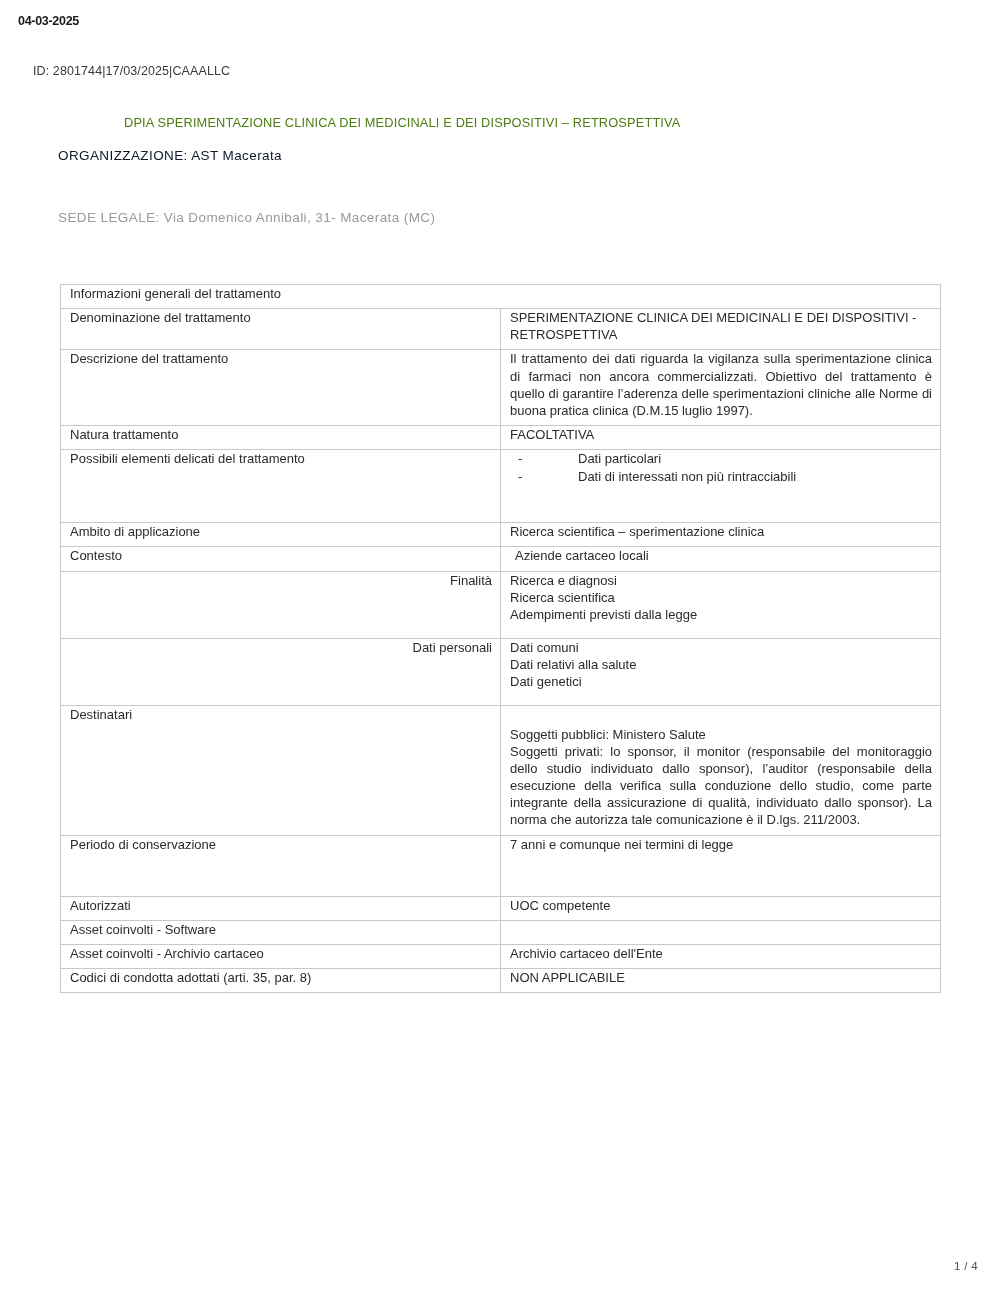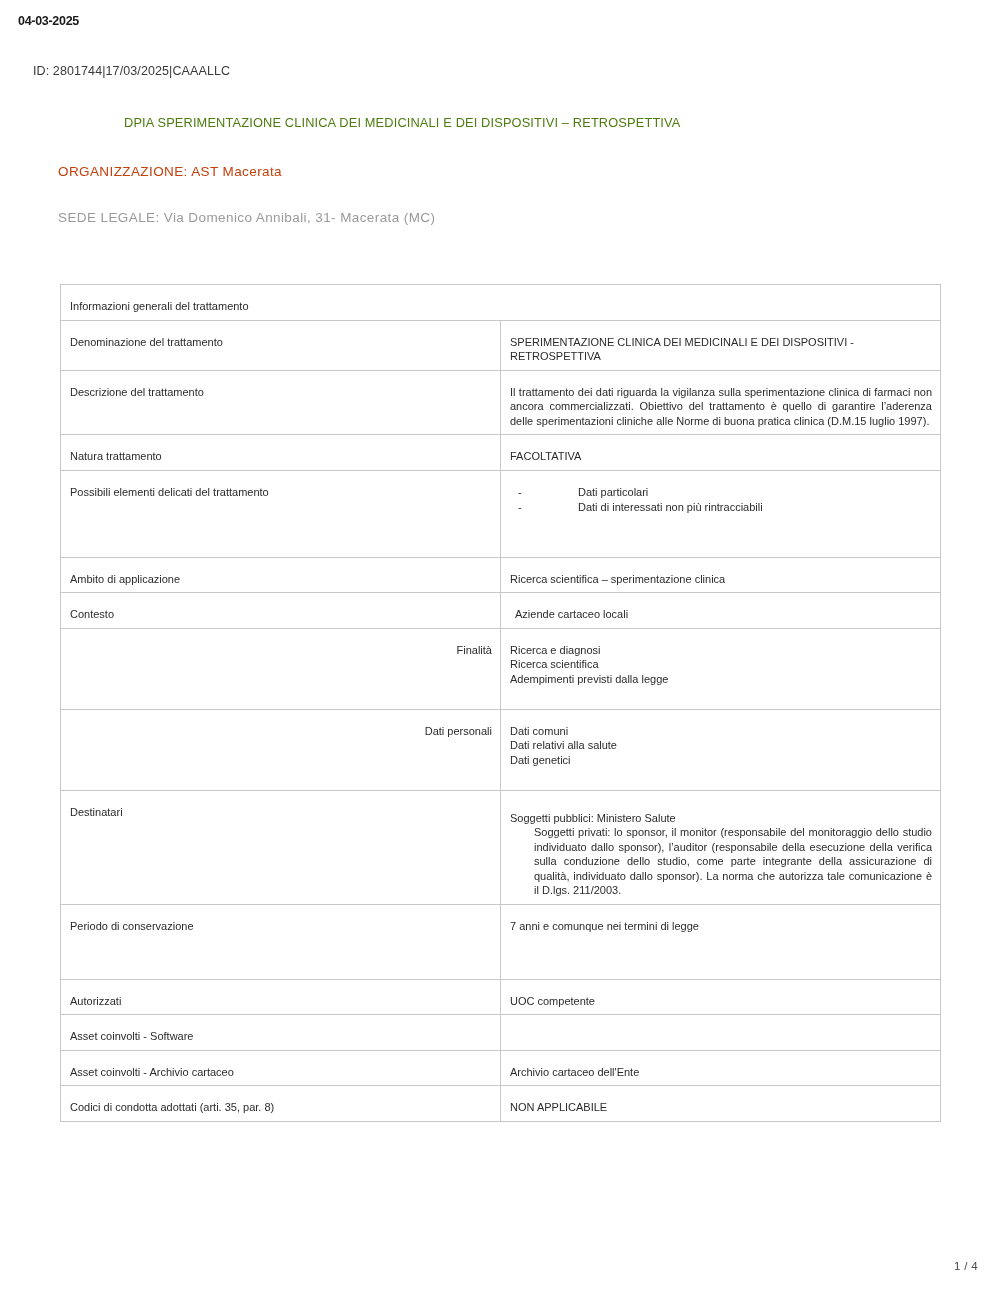--- a/index.html
+++ b/index.html
@@ -49,9 +49,9 @@
   .org-line {
     position: absolute;
     left: 58px;
-    top: 164px;
+    top: 148px;
     font-size: 13.5px;
-    color: #c2410c;
+    color: #0f172a;
     letter-spacing: 0.4px;
   }
   .sede-line {

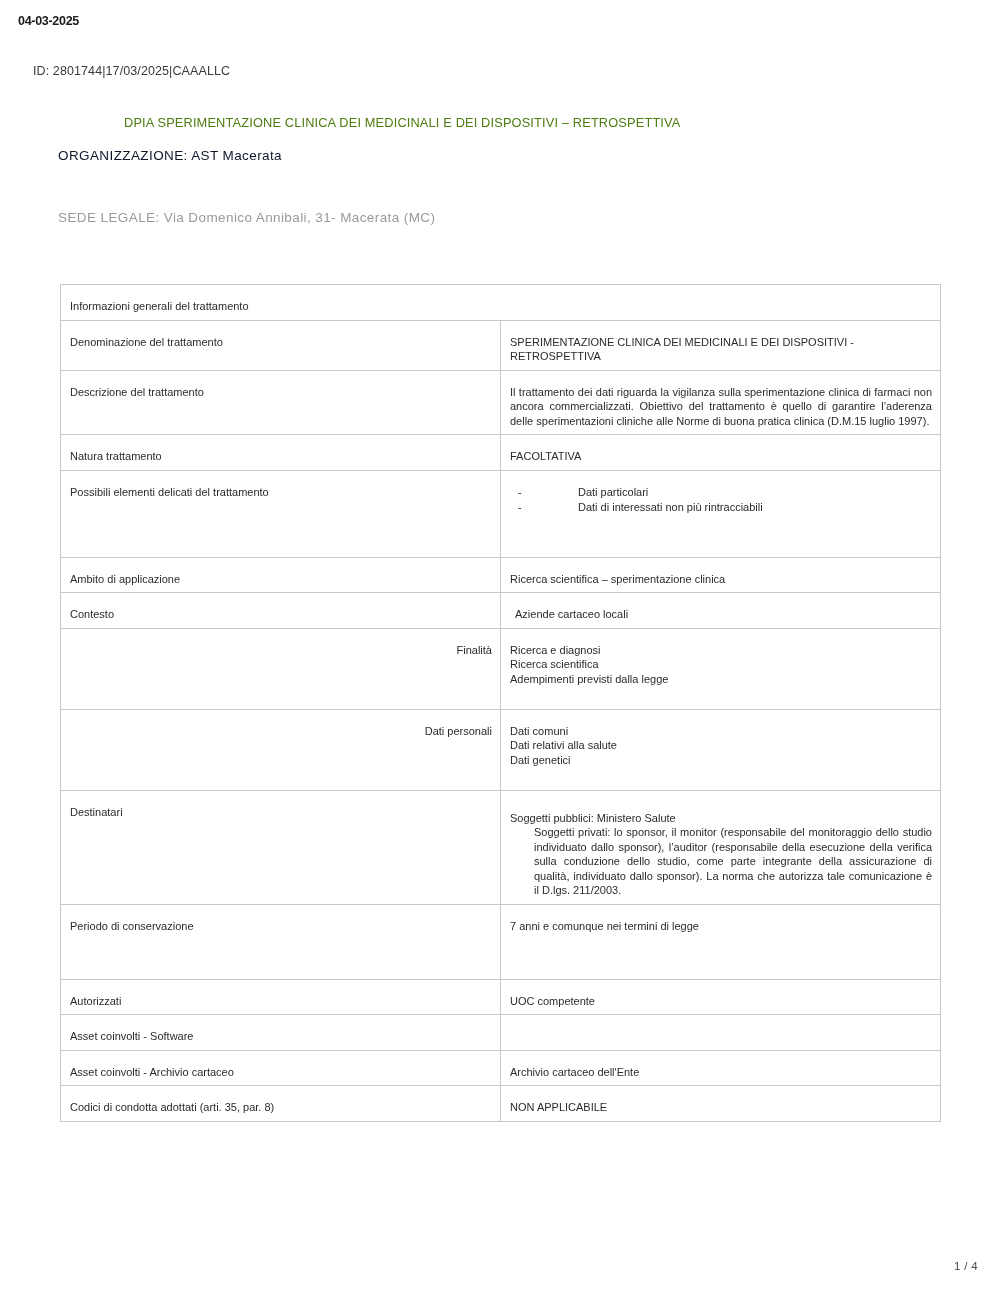--- a/index.html
+++ b/index.html
@@ -73,10 +73,10 @@
   table.dpia td {
     border: 1px solid #c8c8c8;
     vertical-align: top;
-    font-size: 11px;
+    font-size: 13px;
     line-height: 1.32;
     color: #2b2b2b;
-    padding: 14px 8px 6px 9px;
+    padding: 0 8px 6px 9px;
   }
   td.label {
     width: 269px;

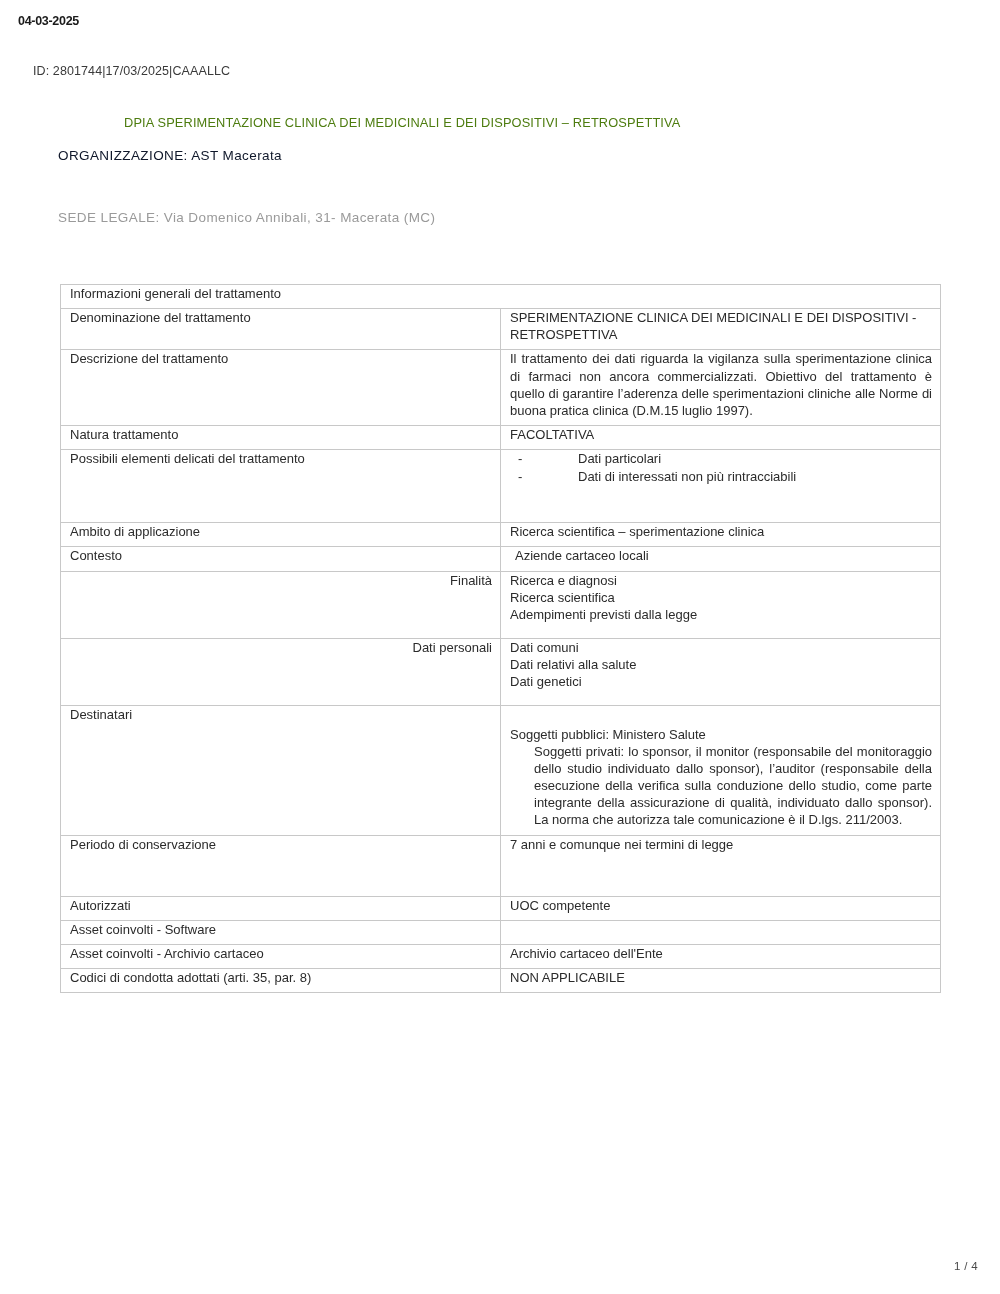--- a/index.html
+++ b/index.html
@@ -91,7 +91,6 @@
   .justify {
     text-align: justify;
     text-align-last: left;
-    margin-left: 24px;
   }
   .pad-mid {
     padding-top: 19px;

